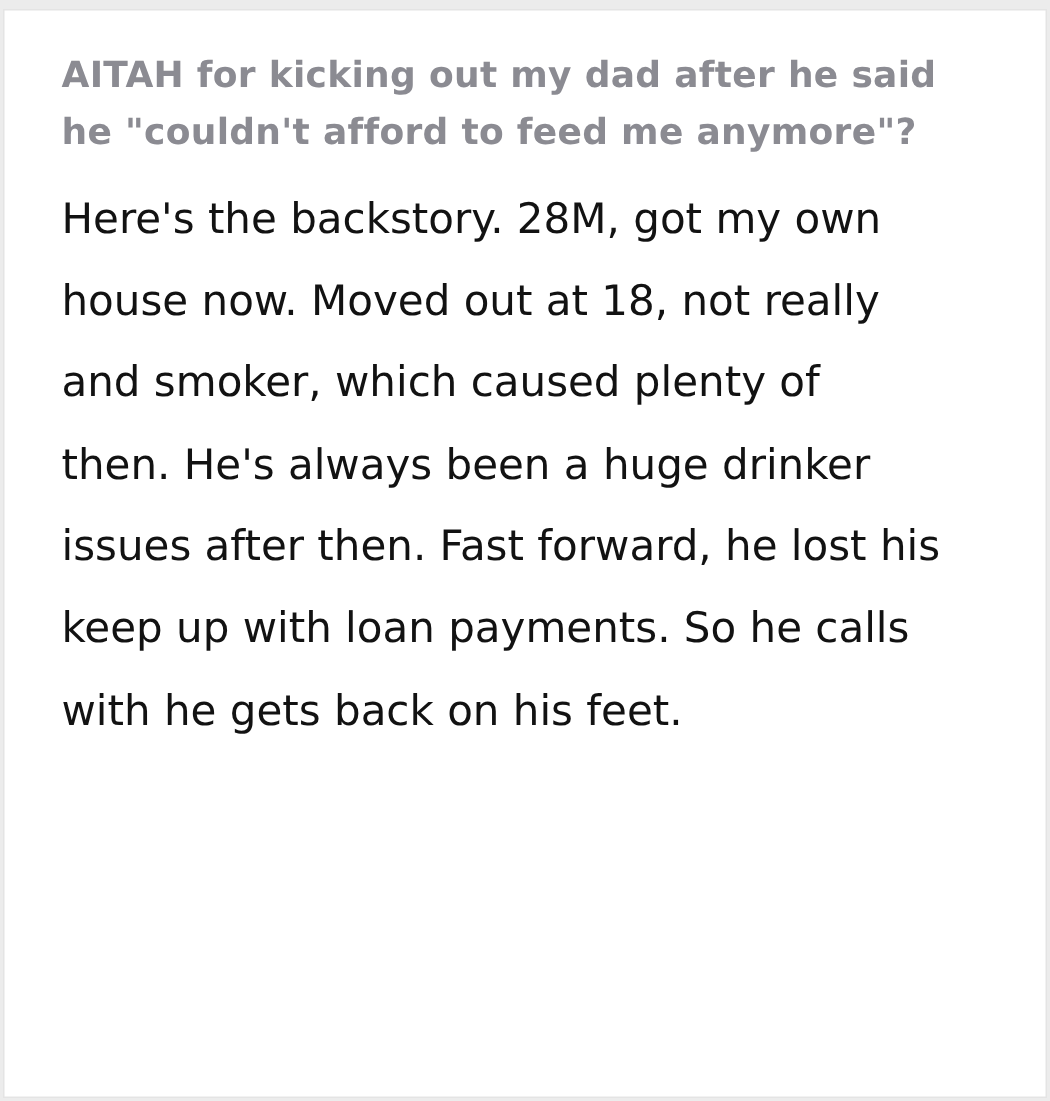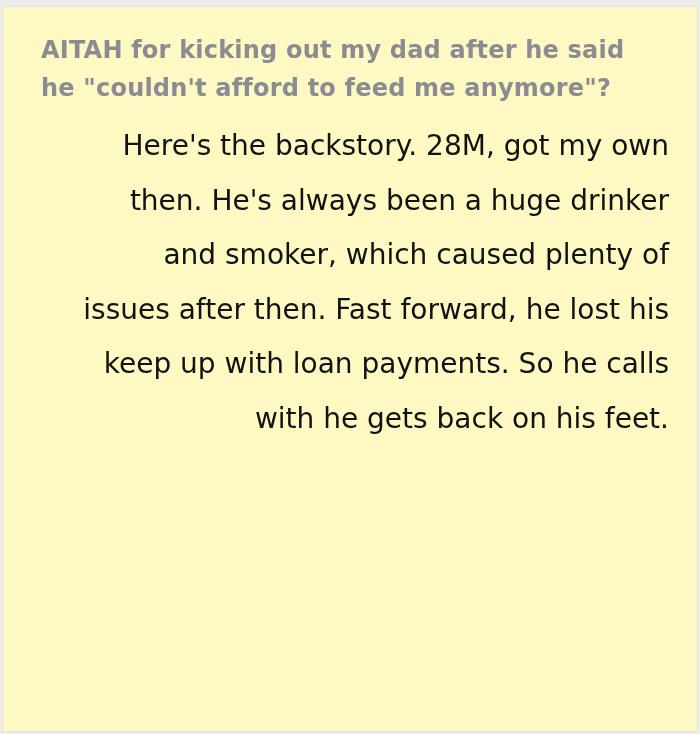--- a/index.html
+++ b/index.html
@@ -20,7 +20,7 @@
     right: 2px;
     top: 6px;
     bottom: 2px;
-    background: #fef9c3;
+    background: #ffffff;
     border: 1px solid #e4e4e4;
     box-sizing: border-box;
     padding: 24px 28px 0 38px;

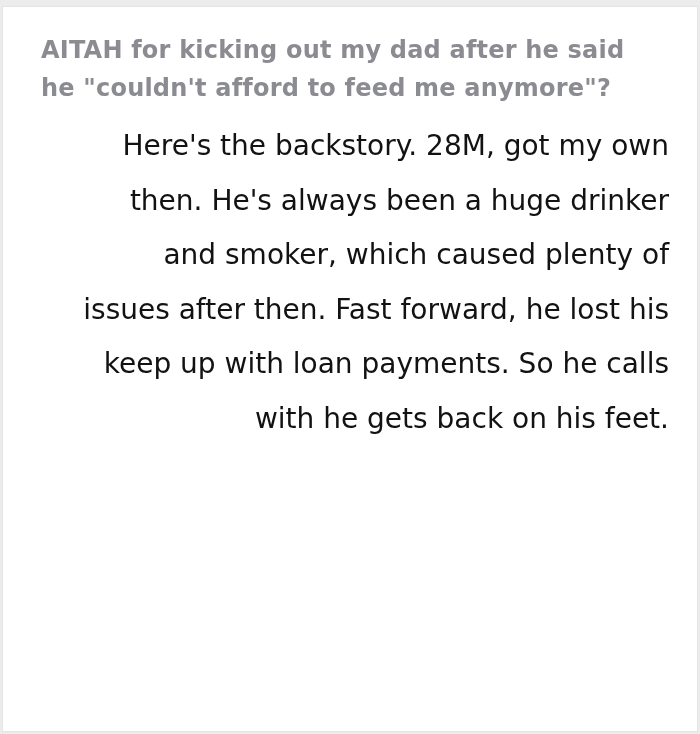--- a/index.html
+++ b/index.html
@@ -45,7 +45,6 @@
     font-size: 28px;
     line-height: 54.6px;
     font-weight: normal;
-    text-align: right;
   }
   .body-line {
     display: block;

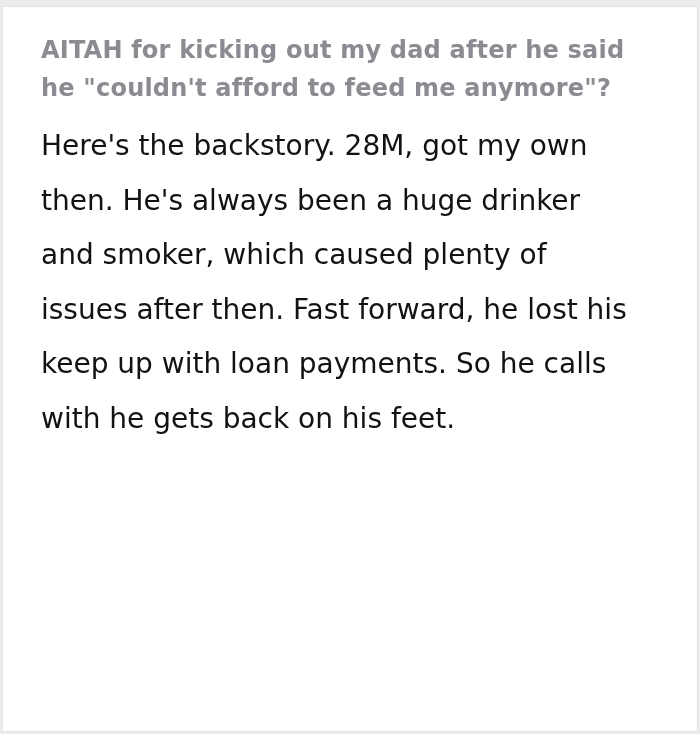--- a/index.html
+++ b/index.html
@@ -61,6 +61,7 @@
   </h1>
   <div class="post-body">
     <span class="body-line">Here's the backstory. 28M, got my own</span>
+    <span class="body-line">house now. Moved out at 18, not really</span>
     <span class="body-line">then. He's always been a huge drinker</span>
     <span class="body-line">and smoker, which caused plenty of</span>
     <span class="body-line">issues after then. Fast forward, he lost his</span>

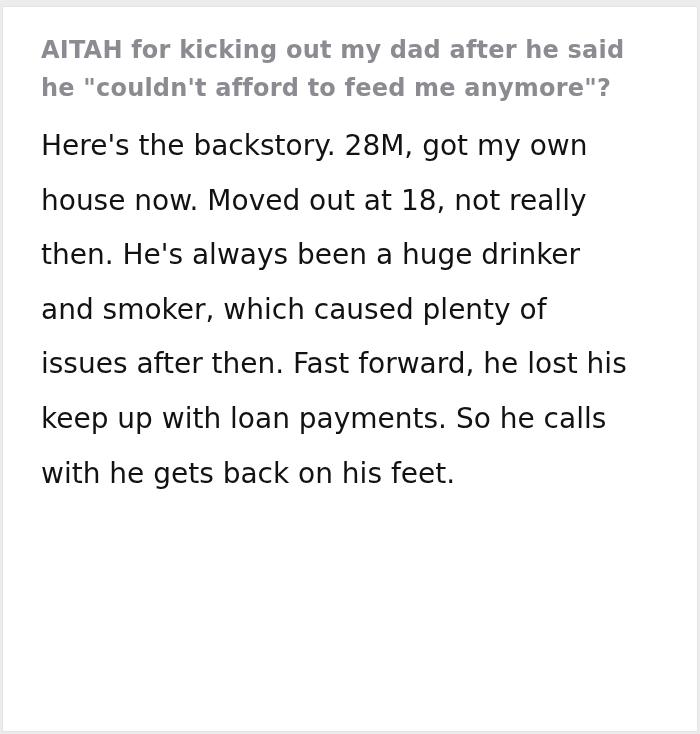--- a/index.html
+++ b/index.html
@@ -62,8 +62,8 @@
   <div class="post-body">
     <span class="body-line">Here's the backstory. 28M, got my own</span>
     <span class="body-line">house now. Moved out at 18, not really</span>
+    <span class="body-line">and smoker, which caused plenty of</span>
     <span class="body-line">then. He's always been a huge drinker</span>
-    <span class="body-line">and smoker, which caused plenty of</span>
     <span class="body-line">issues after then. Fast forward, he lost his</span>
     <span class="body-line">keep up with loan payments. So he calls</span>
     <span class="body-line">with he gets back on his feet.</span>

